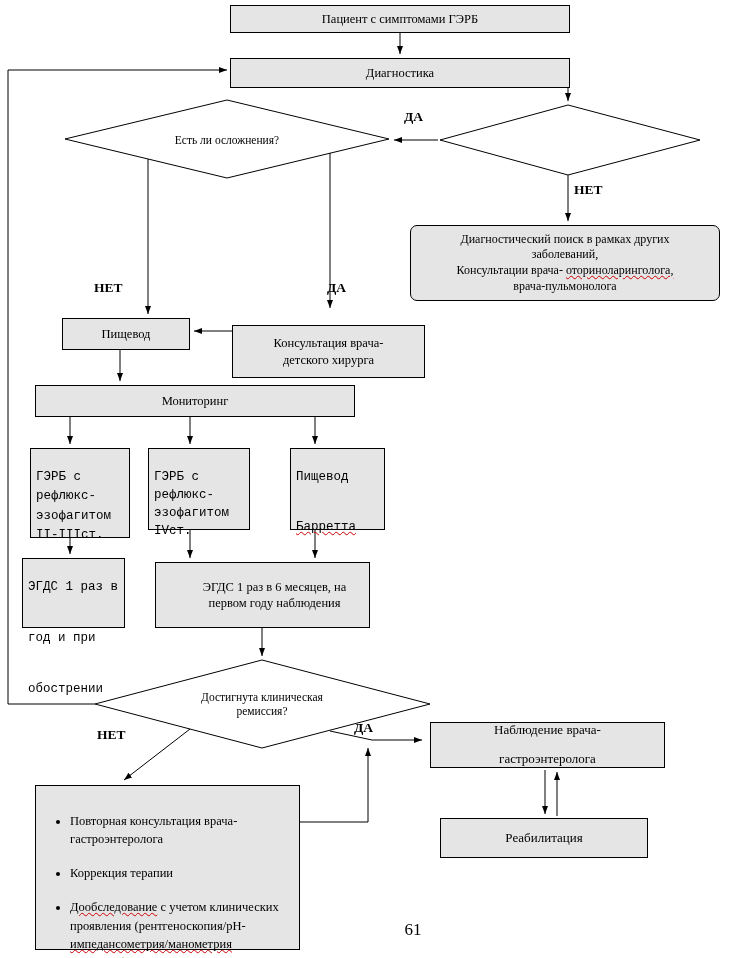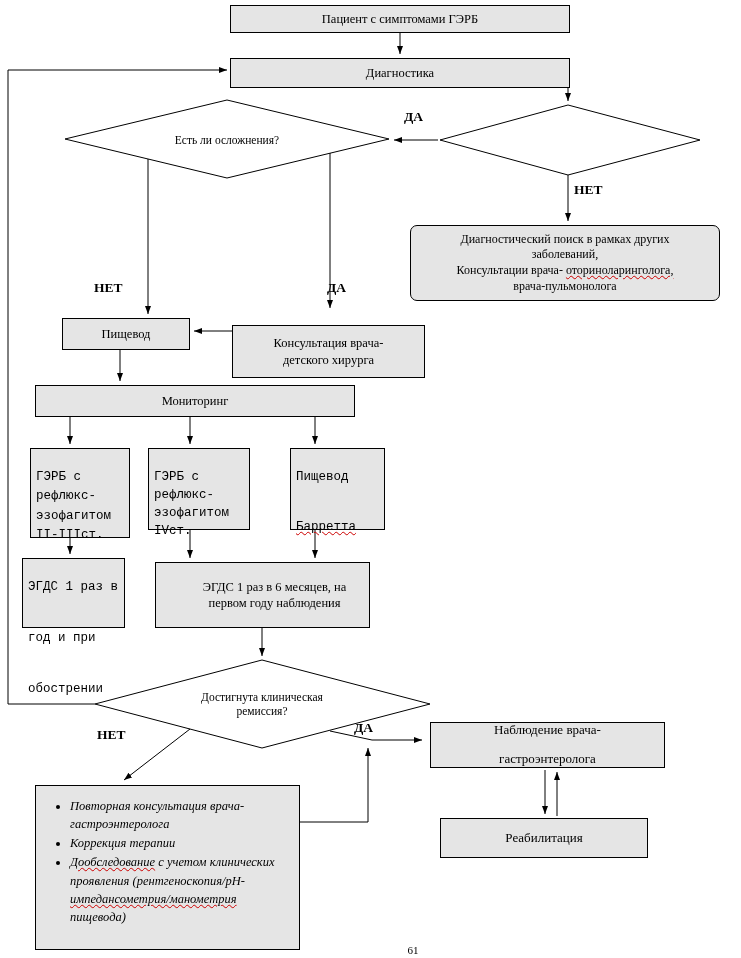--- a/index.html
+++ b/index.html
@@ -19,7 +19,7 @@
   .red-ul { text-decoration-line:underline; text-decoration-style:wavy;
             text-decoration-color:var(--spellcheck-color,#c00); text-decoration-thickness:1px; }
   ul.actions { list-style:disc; margin:6px 0 0 0; padding-left:30px; text-align:left; font-size:12.5px; line-height:1.45; }
-  ul.actions li { margin:1px 0; padding-right:6px;font-style:italic; }
+  ul.actions li { margin:16px 0; padding-right:6px; }
   .pagenum { position:absolute; font-size:11px;margin-top:24px; }
 </style>
 </head>

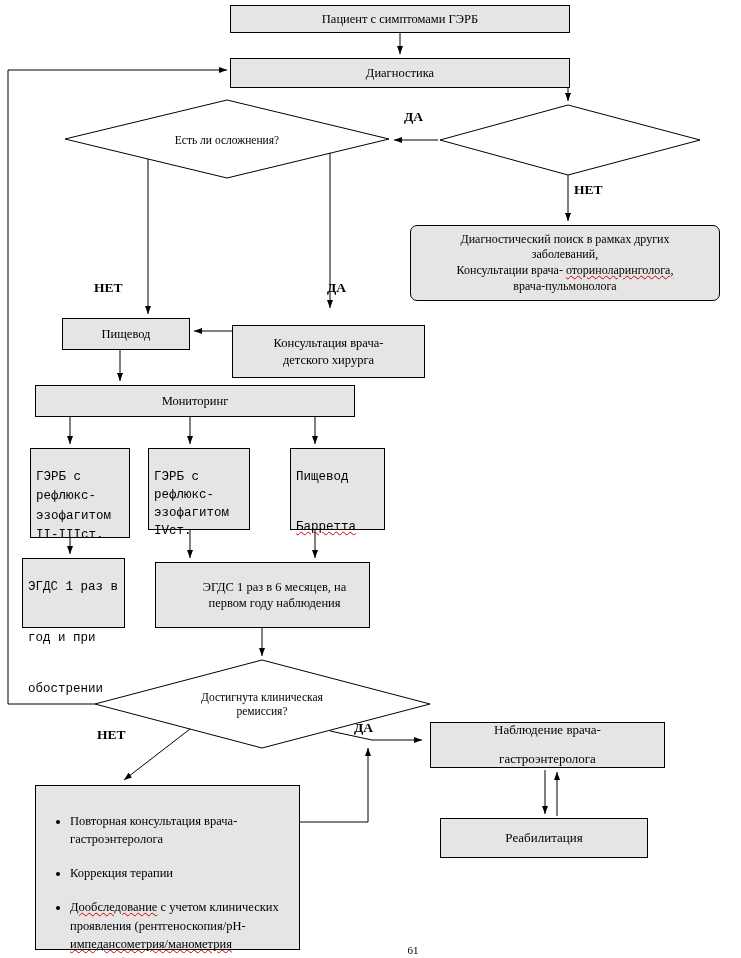--- a/index.html
+++ b/index.html
@@ -20,7 +20,7 @@
             text-decoration-color:var(--spellcheck-color,#c00); text-decoration-thickness:1px; }
   ul.actions { list-style:disc; margin:6px 0 0 0; padding-left:30px; text-align:left; font-size:12.5px; line-height:1.45; }
   ul.actions li { margin:16px 0; padding-right:6px; }
-  .pagenum { position:absolute; font-size:11px;margin-top:24px; }
+  .pagenum { position:absolute; font-size:17px; }
 </style>
 </head>
 <body>

